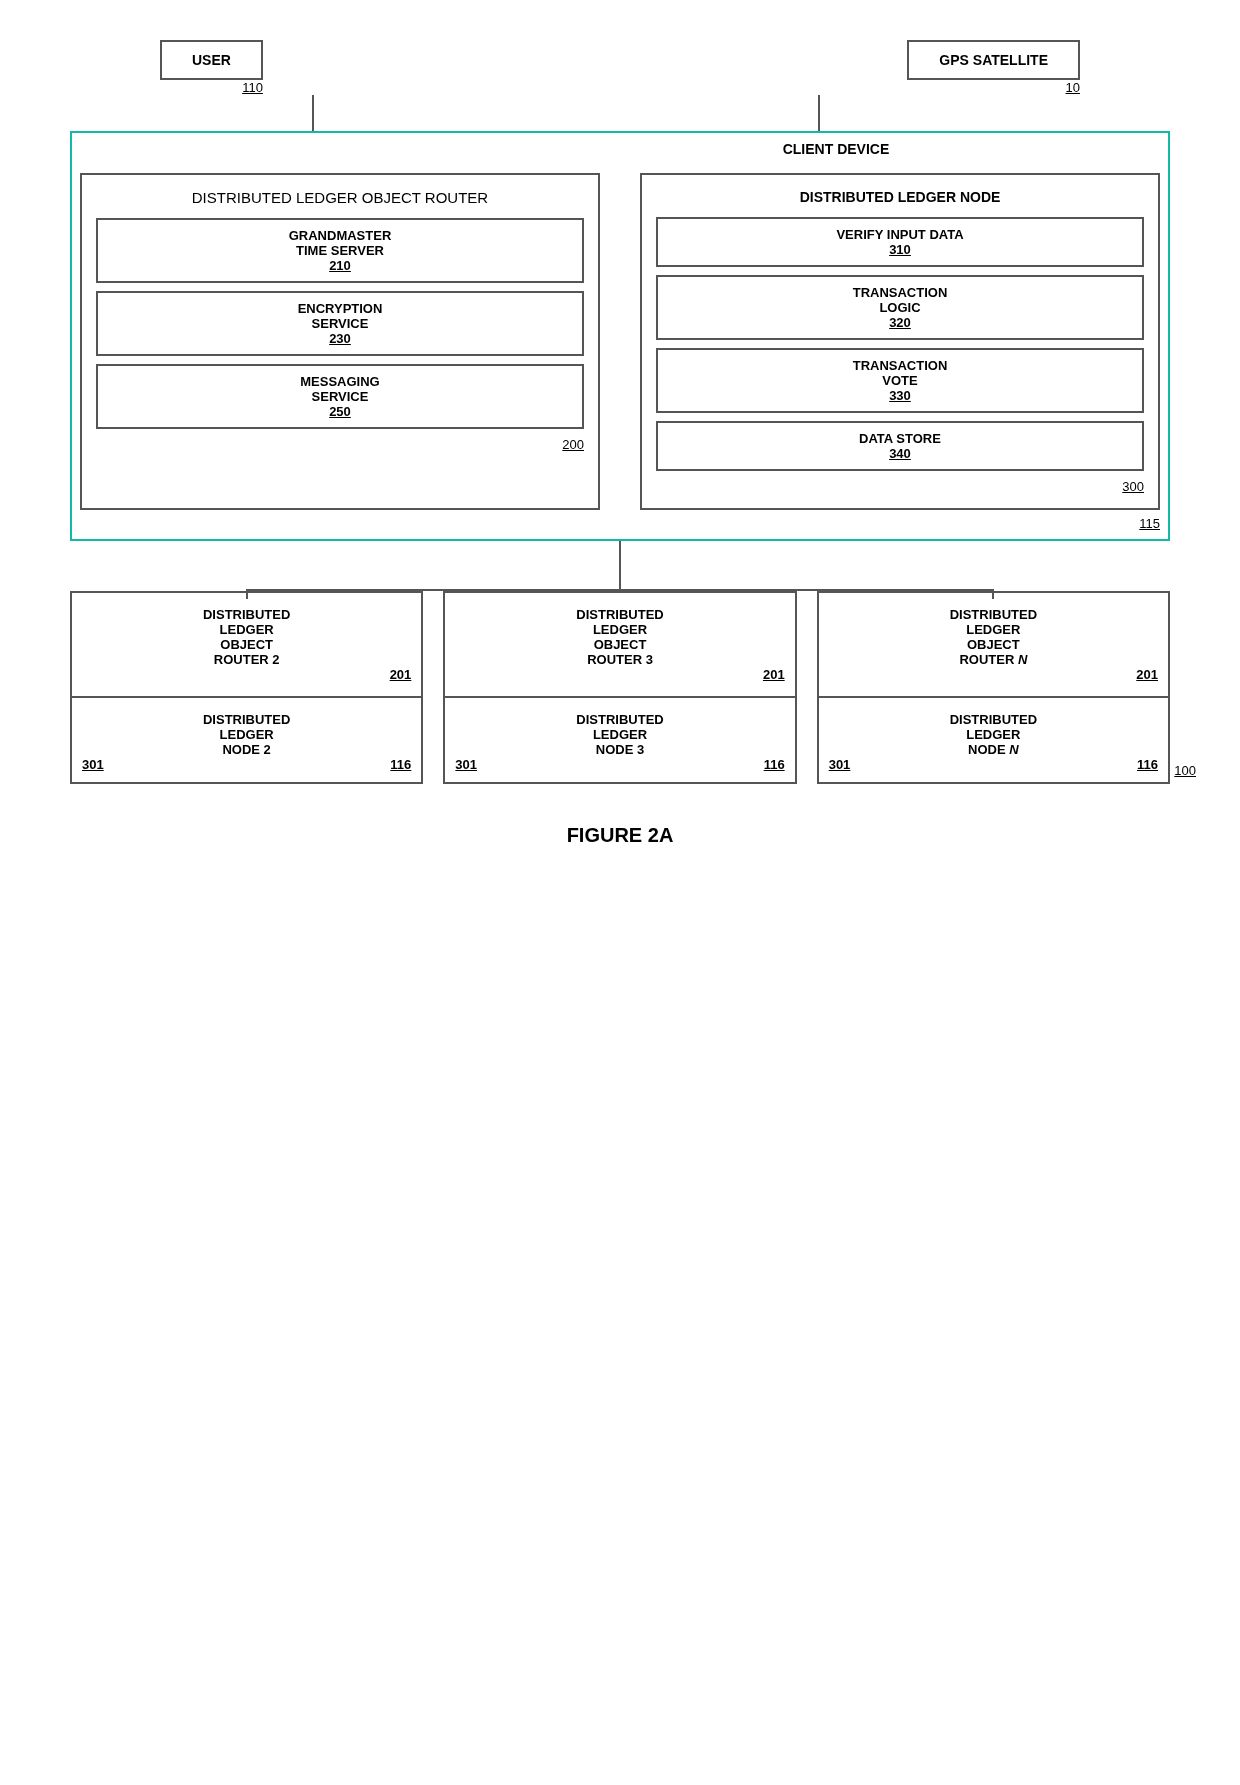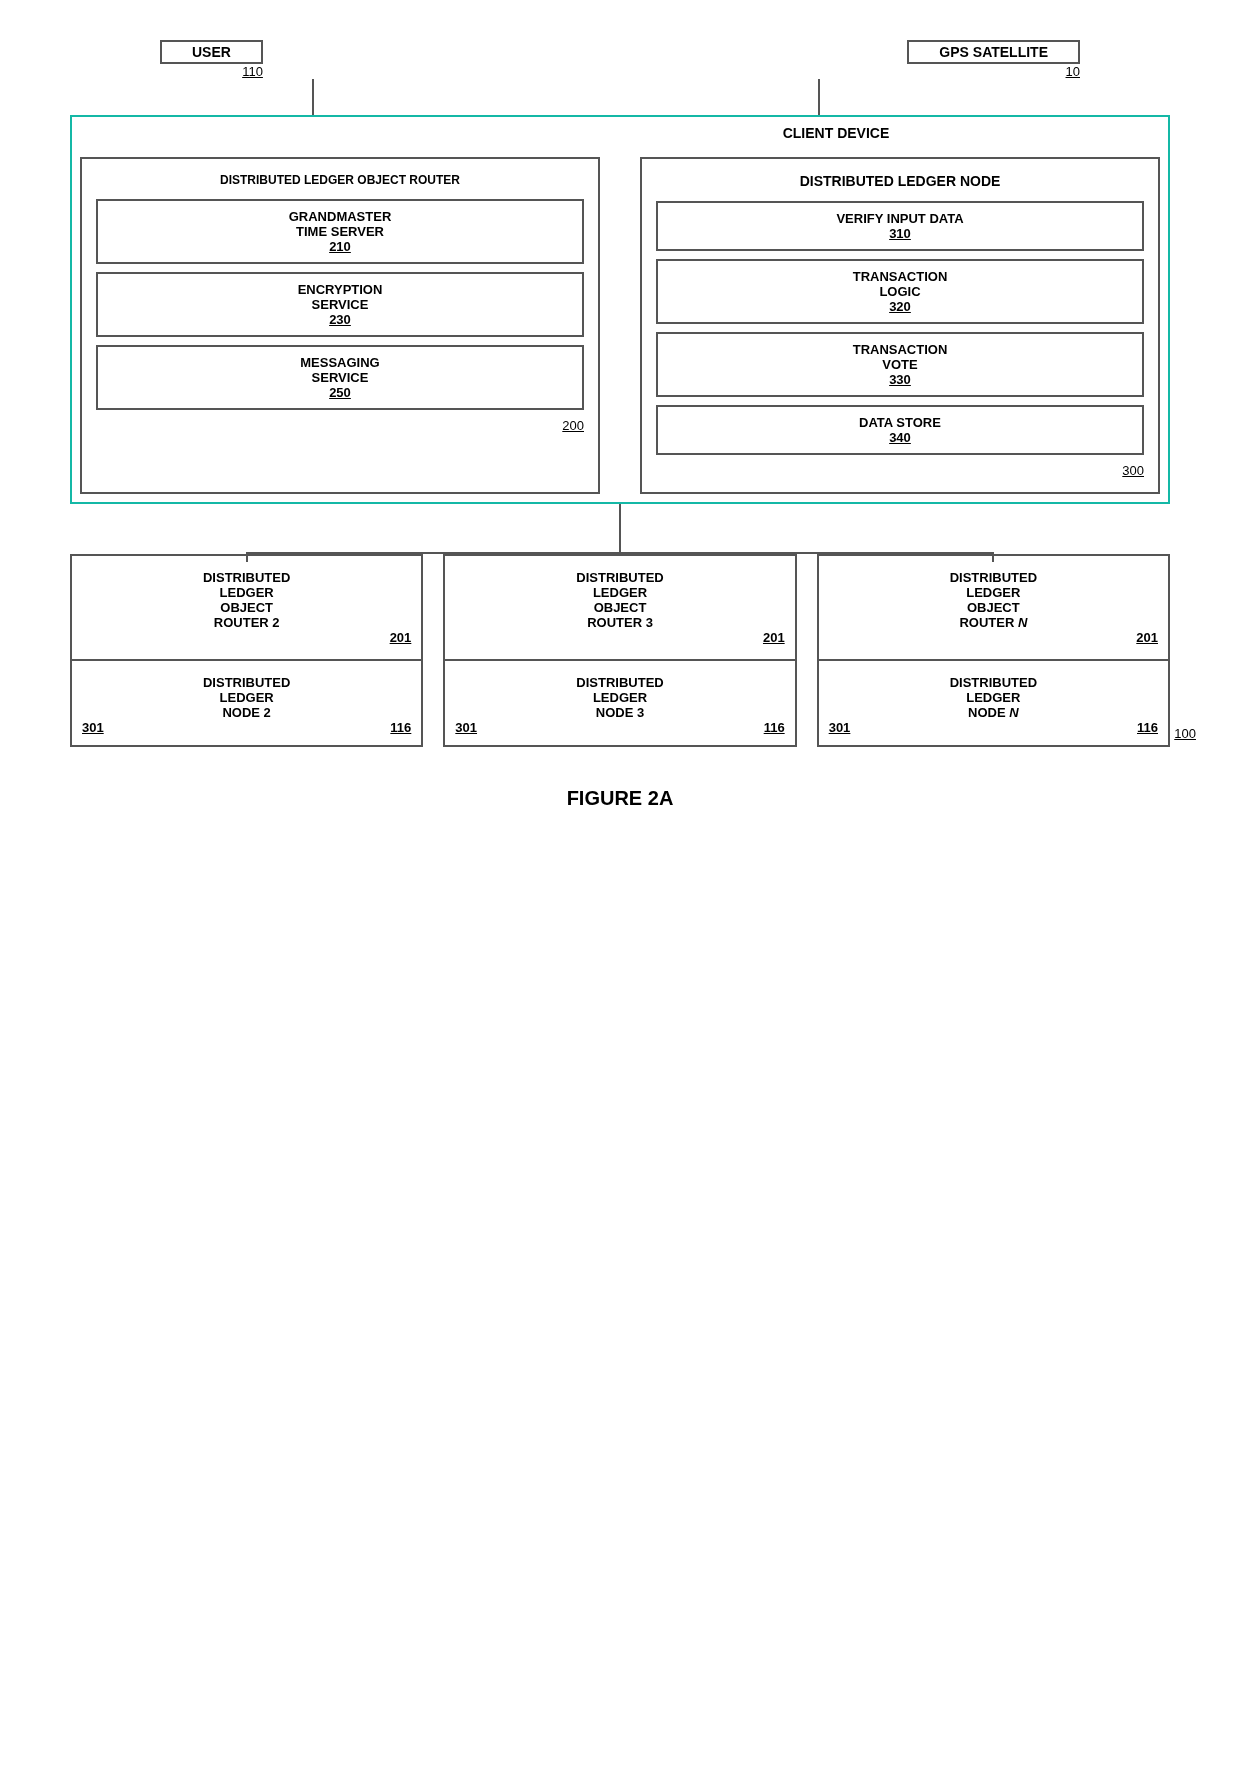--- a/index.html
+++ b/index.html
@@ -37,7 +37,7 @@
 
     .top-box {
       border: 2px solid #555;
-      padding: 2px 30px;
+      padding: 10px 30px;
       font-size: 14px;
       font-weight: bold;
       background: #fff;

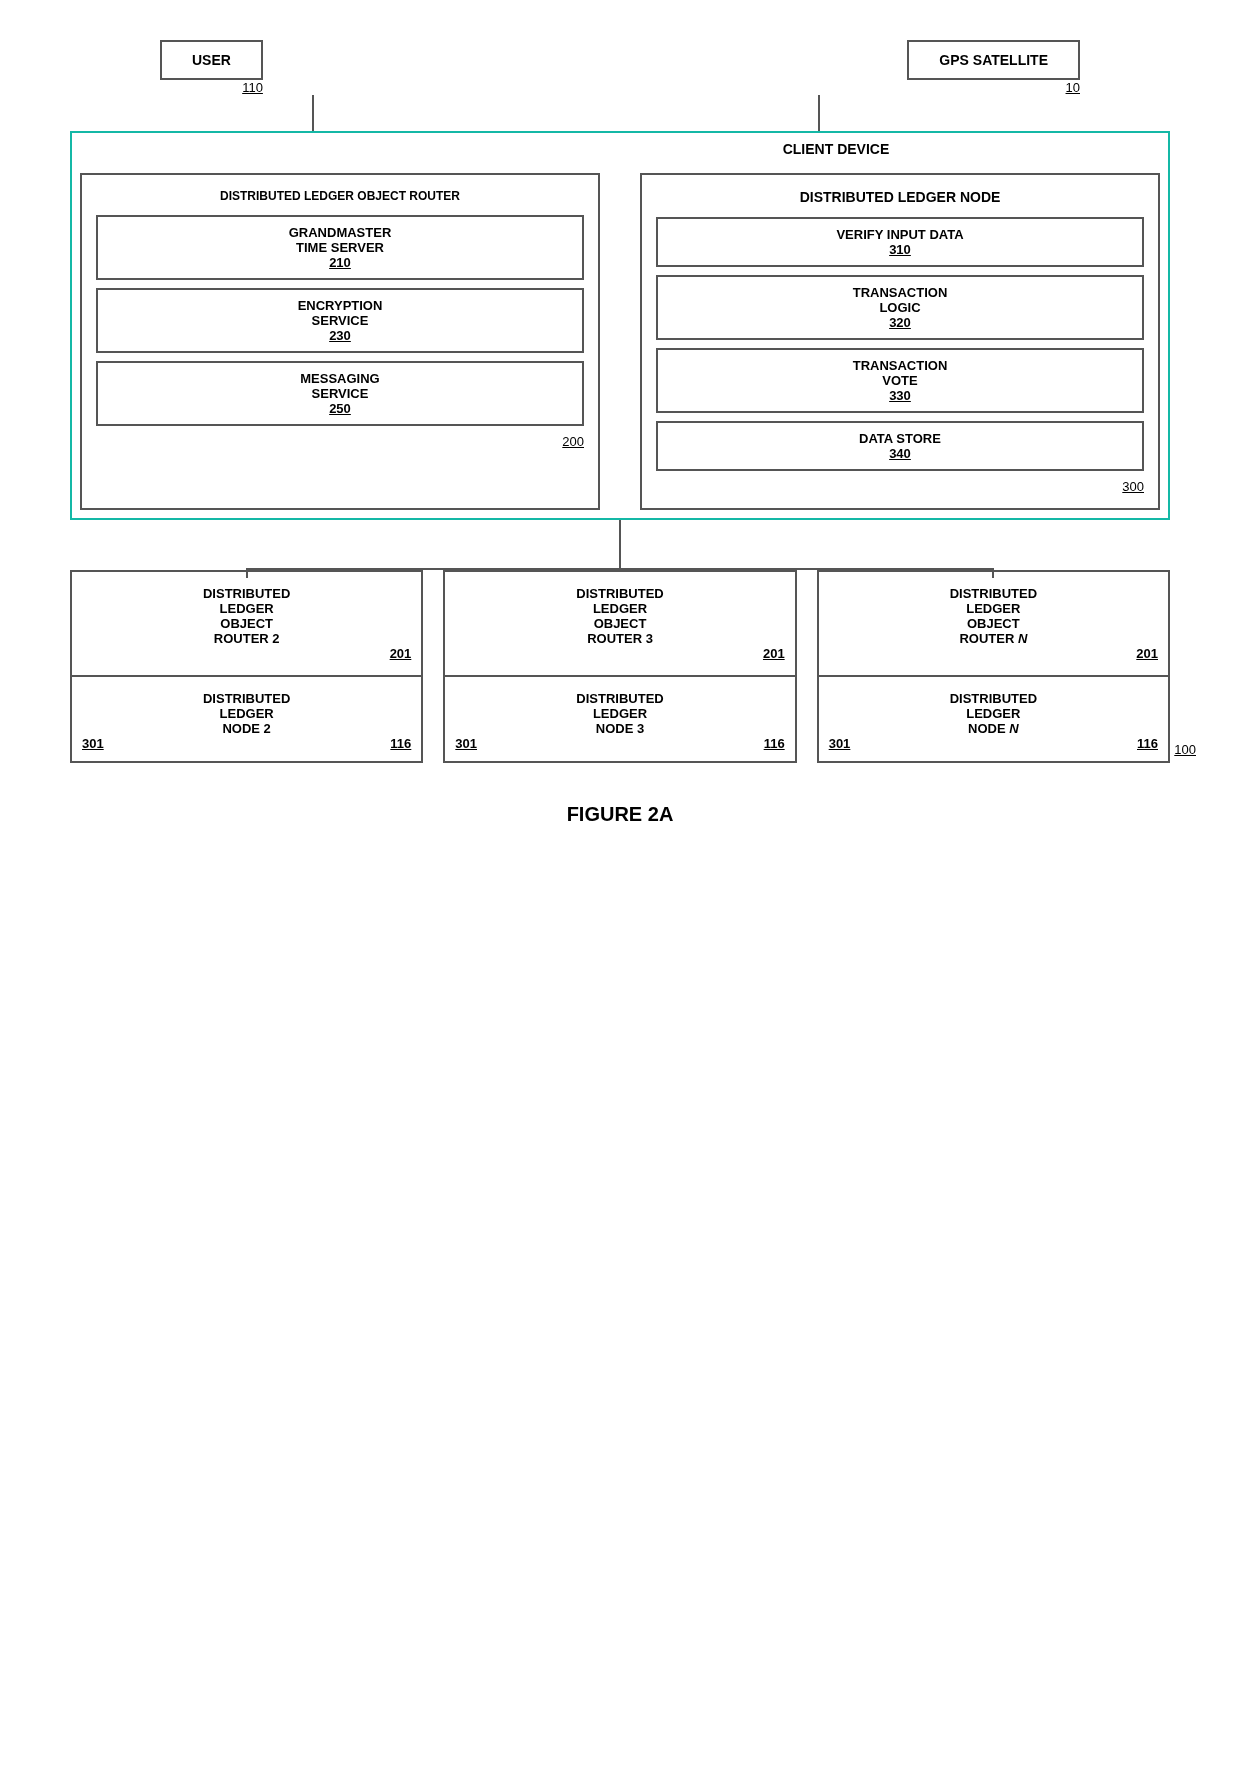--- a/index.html
+++ b/index.html
@@ -93,7 +93,7 @@
     <div style="display:flex; gap:40px; width:100%; position:relative;">
 
       <div style="border:2px solid #555; flex:1; padding:14px; position:relative;">
-        <div style="font-size:12px; font-weight:bold; text-align:center; margin-bottom:12px;">DISTRIBUTED LEDGER OBJECT ROUTER</div>
+        <div style="font-size:15px; font-weight:normal; text-align:center; margin-bottom:12px;">DISTRIBUTED LEDGER OBJECT ROUTER</div>
 
         <div class="sub-box">
           <span>GRANDMASTER<br>TIME SERVER</span>

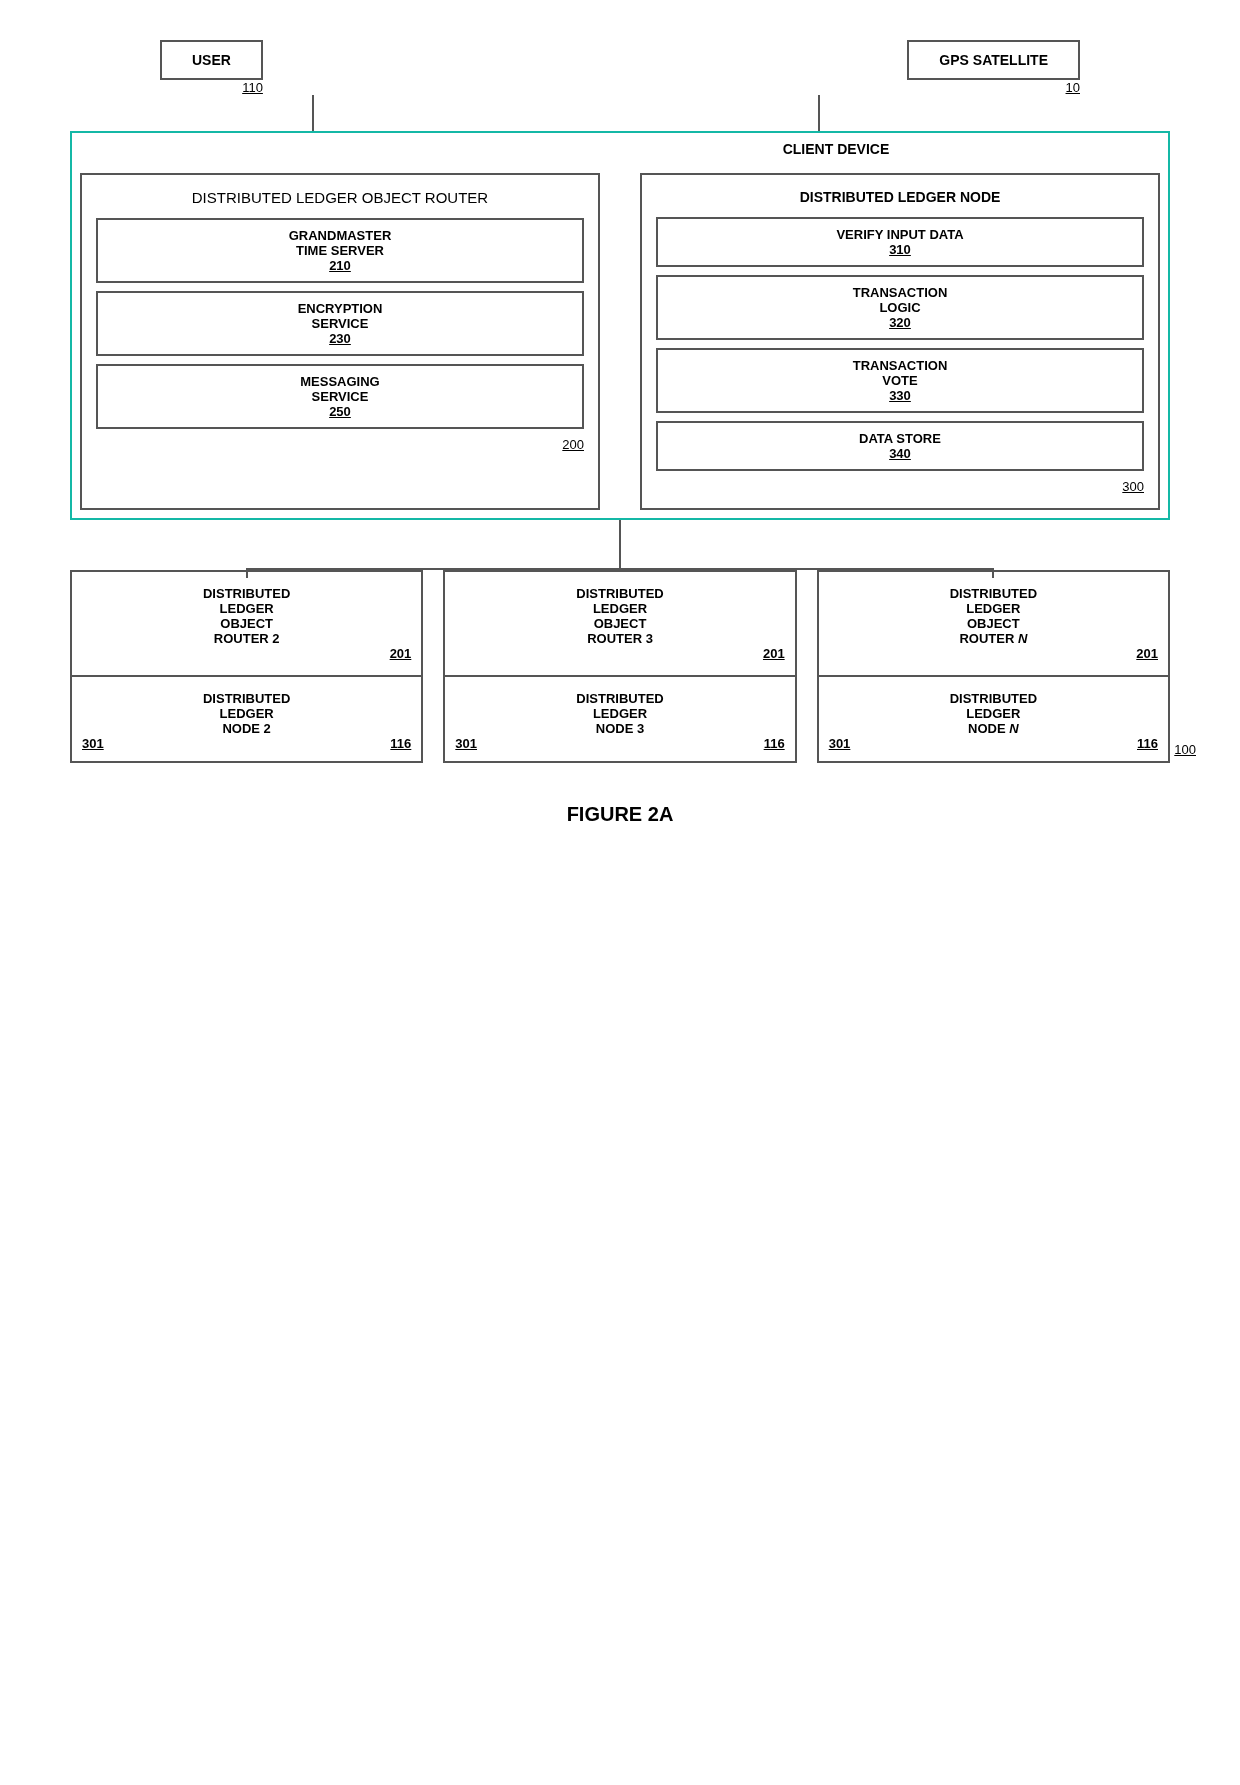--- a/index.html
+++ b/index.html
@@ -146,6 +146,9 @@
 
     </div>
 
+    <div style="text-align:right; font-size:13px; margin-top:6px;">
+      <span class="inline-ref">115</span>
+    </div>
 
   </div>
 

